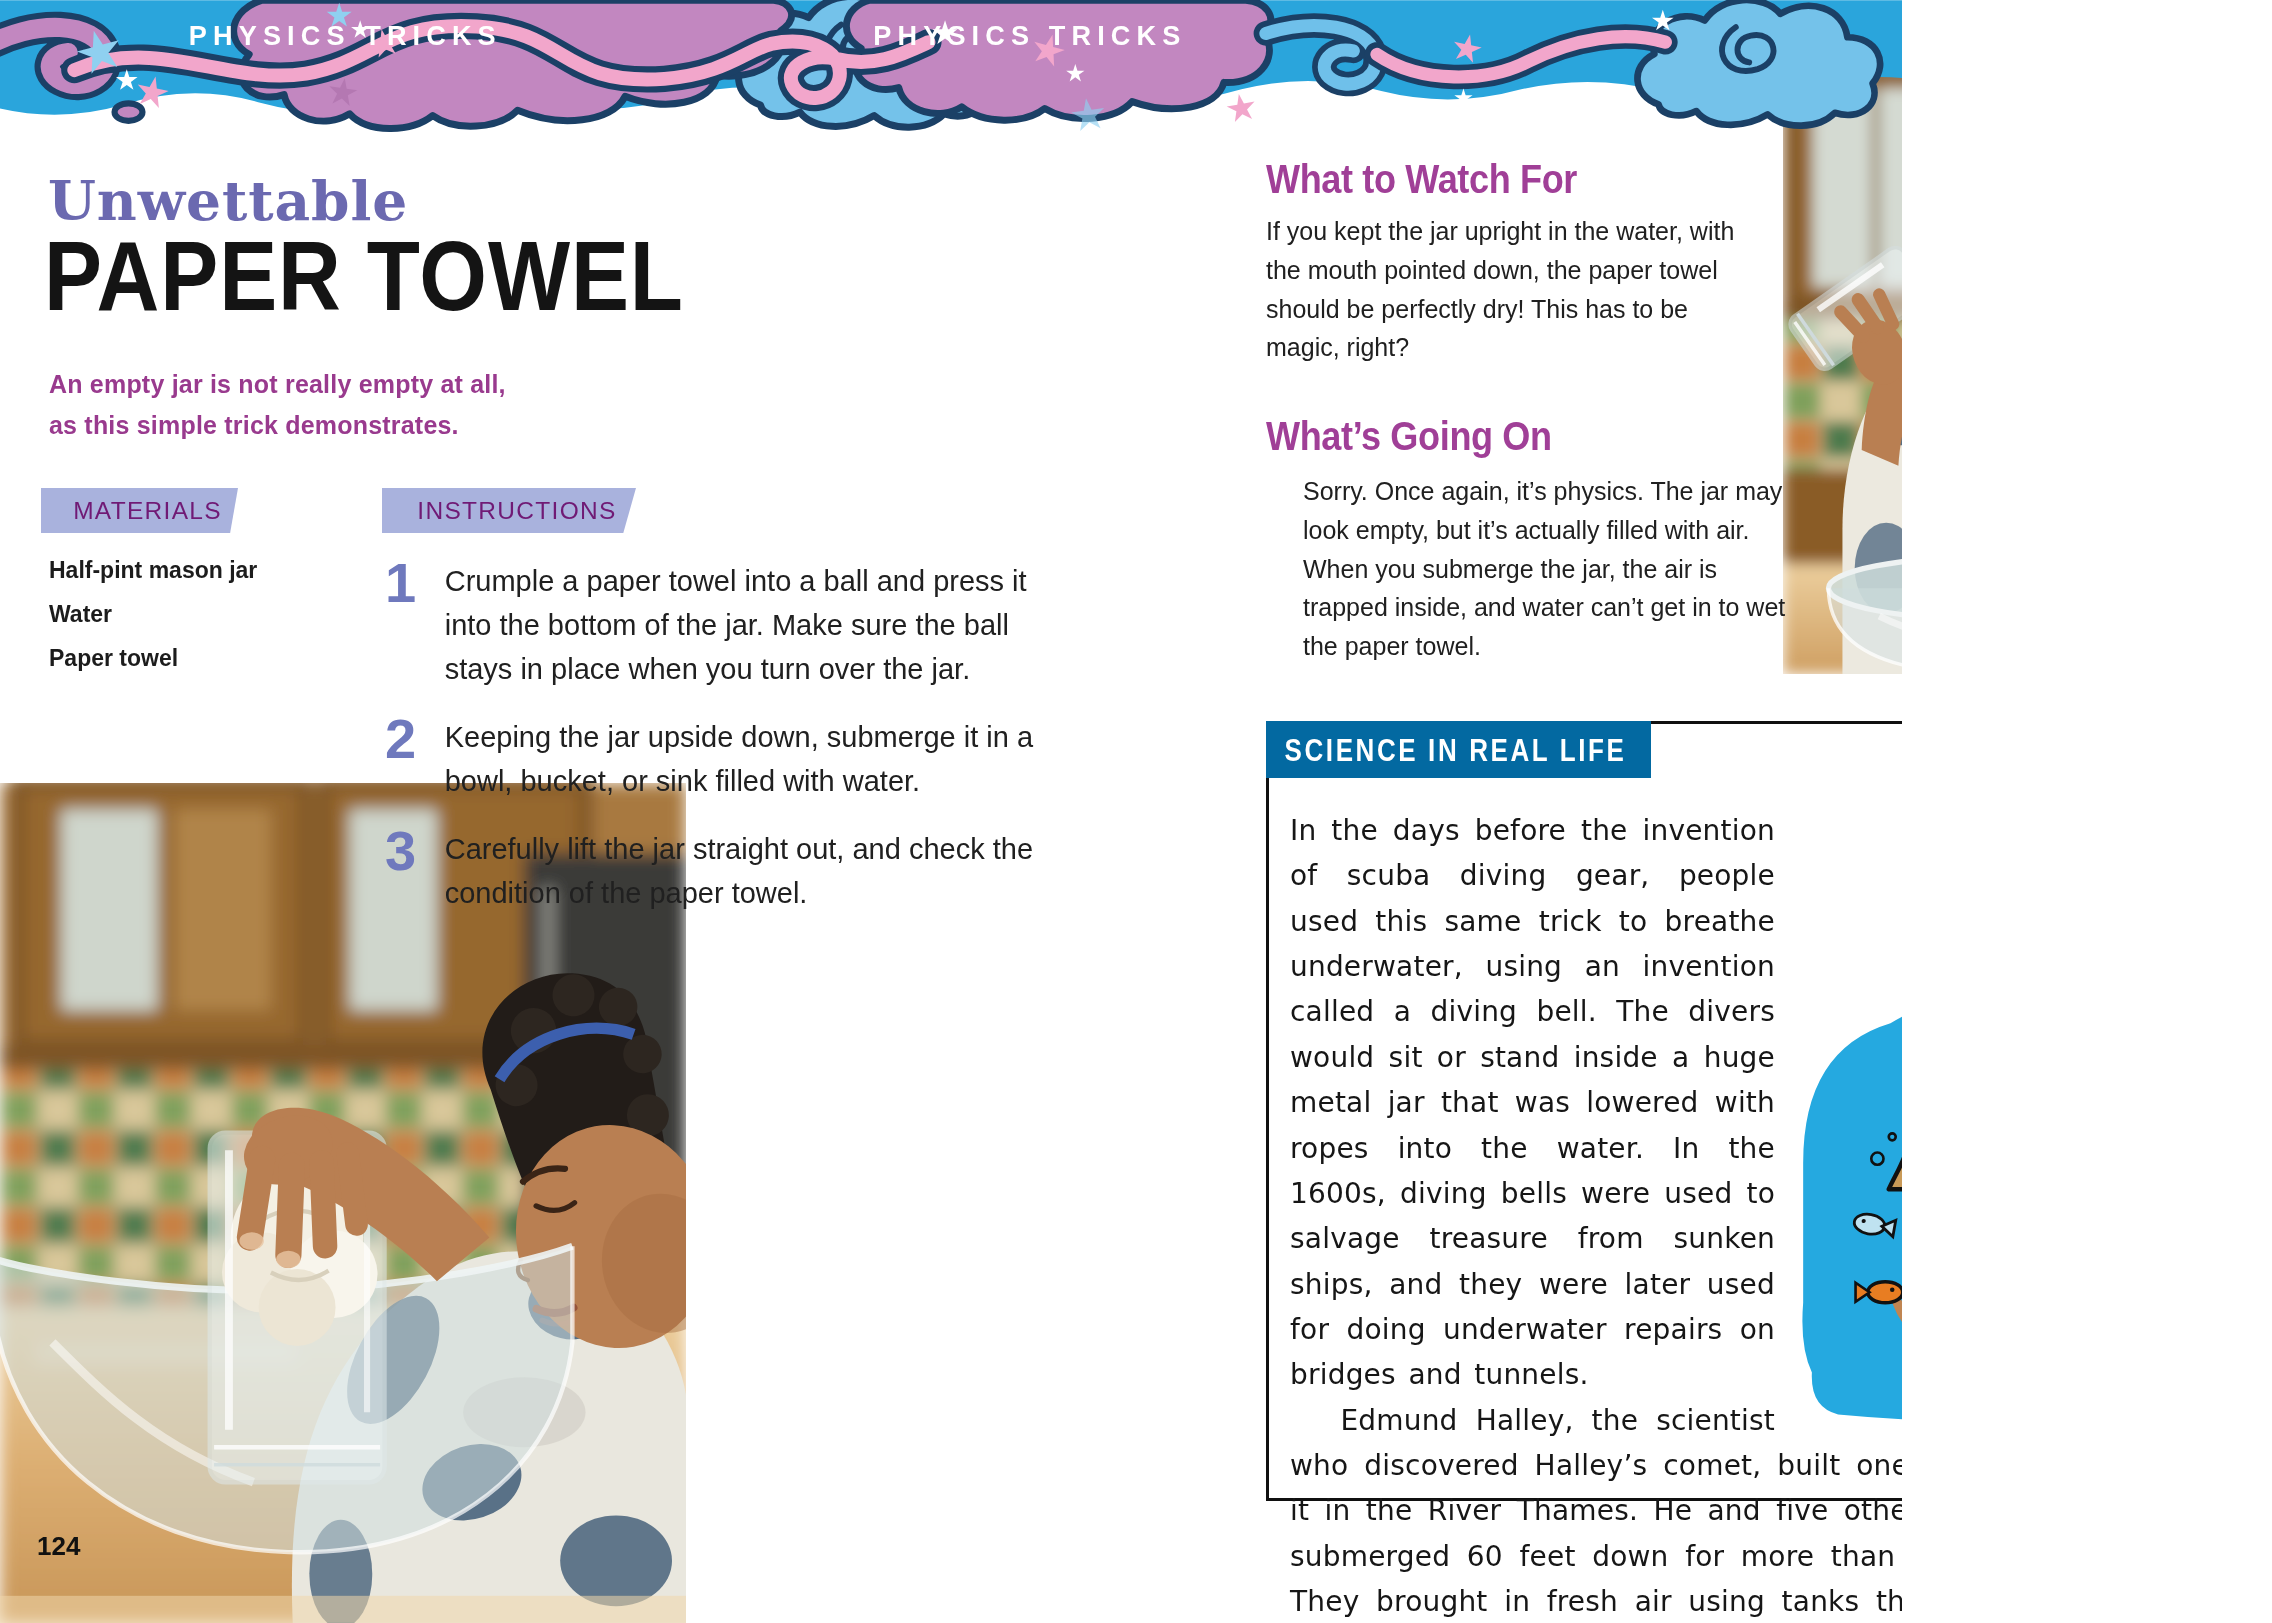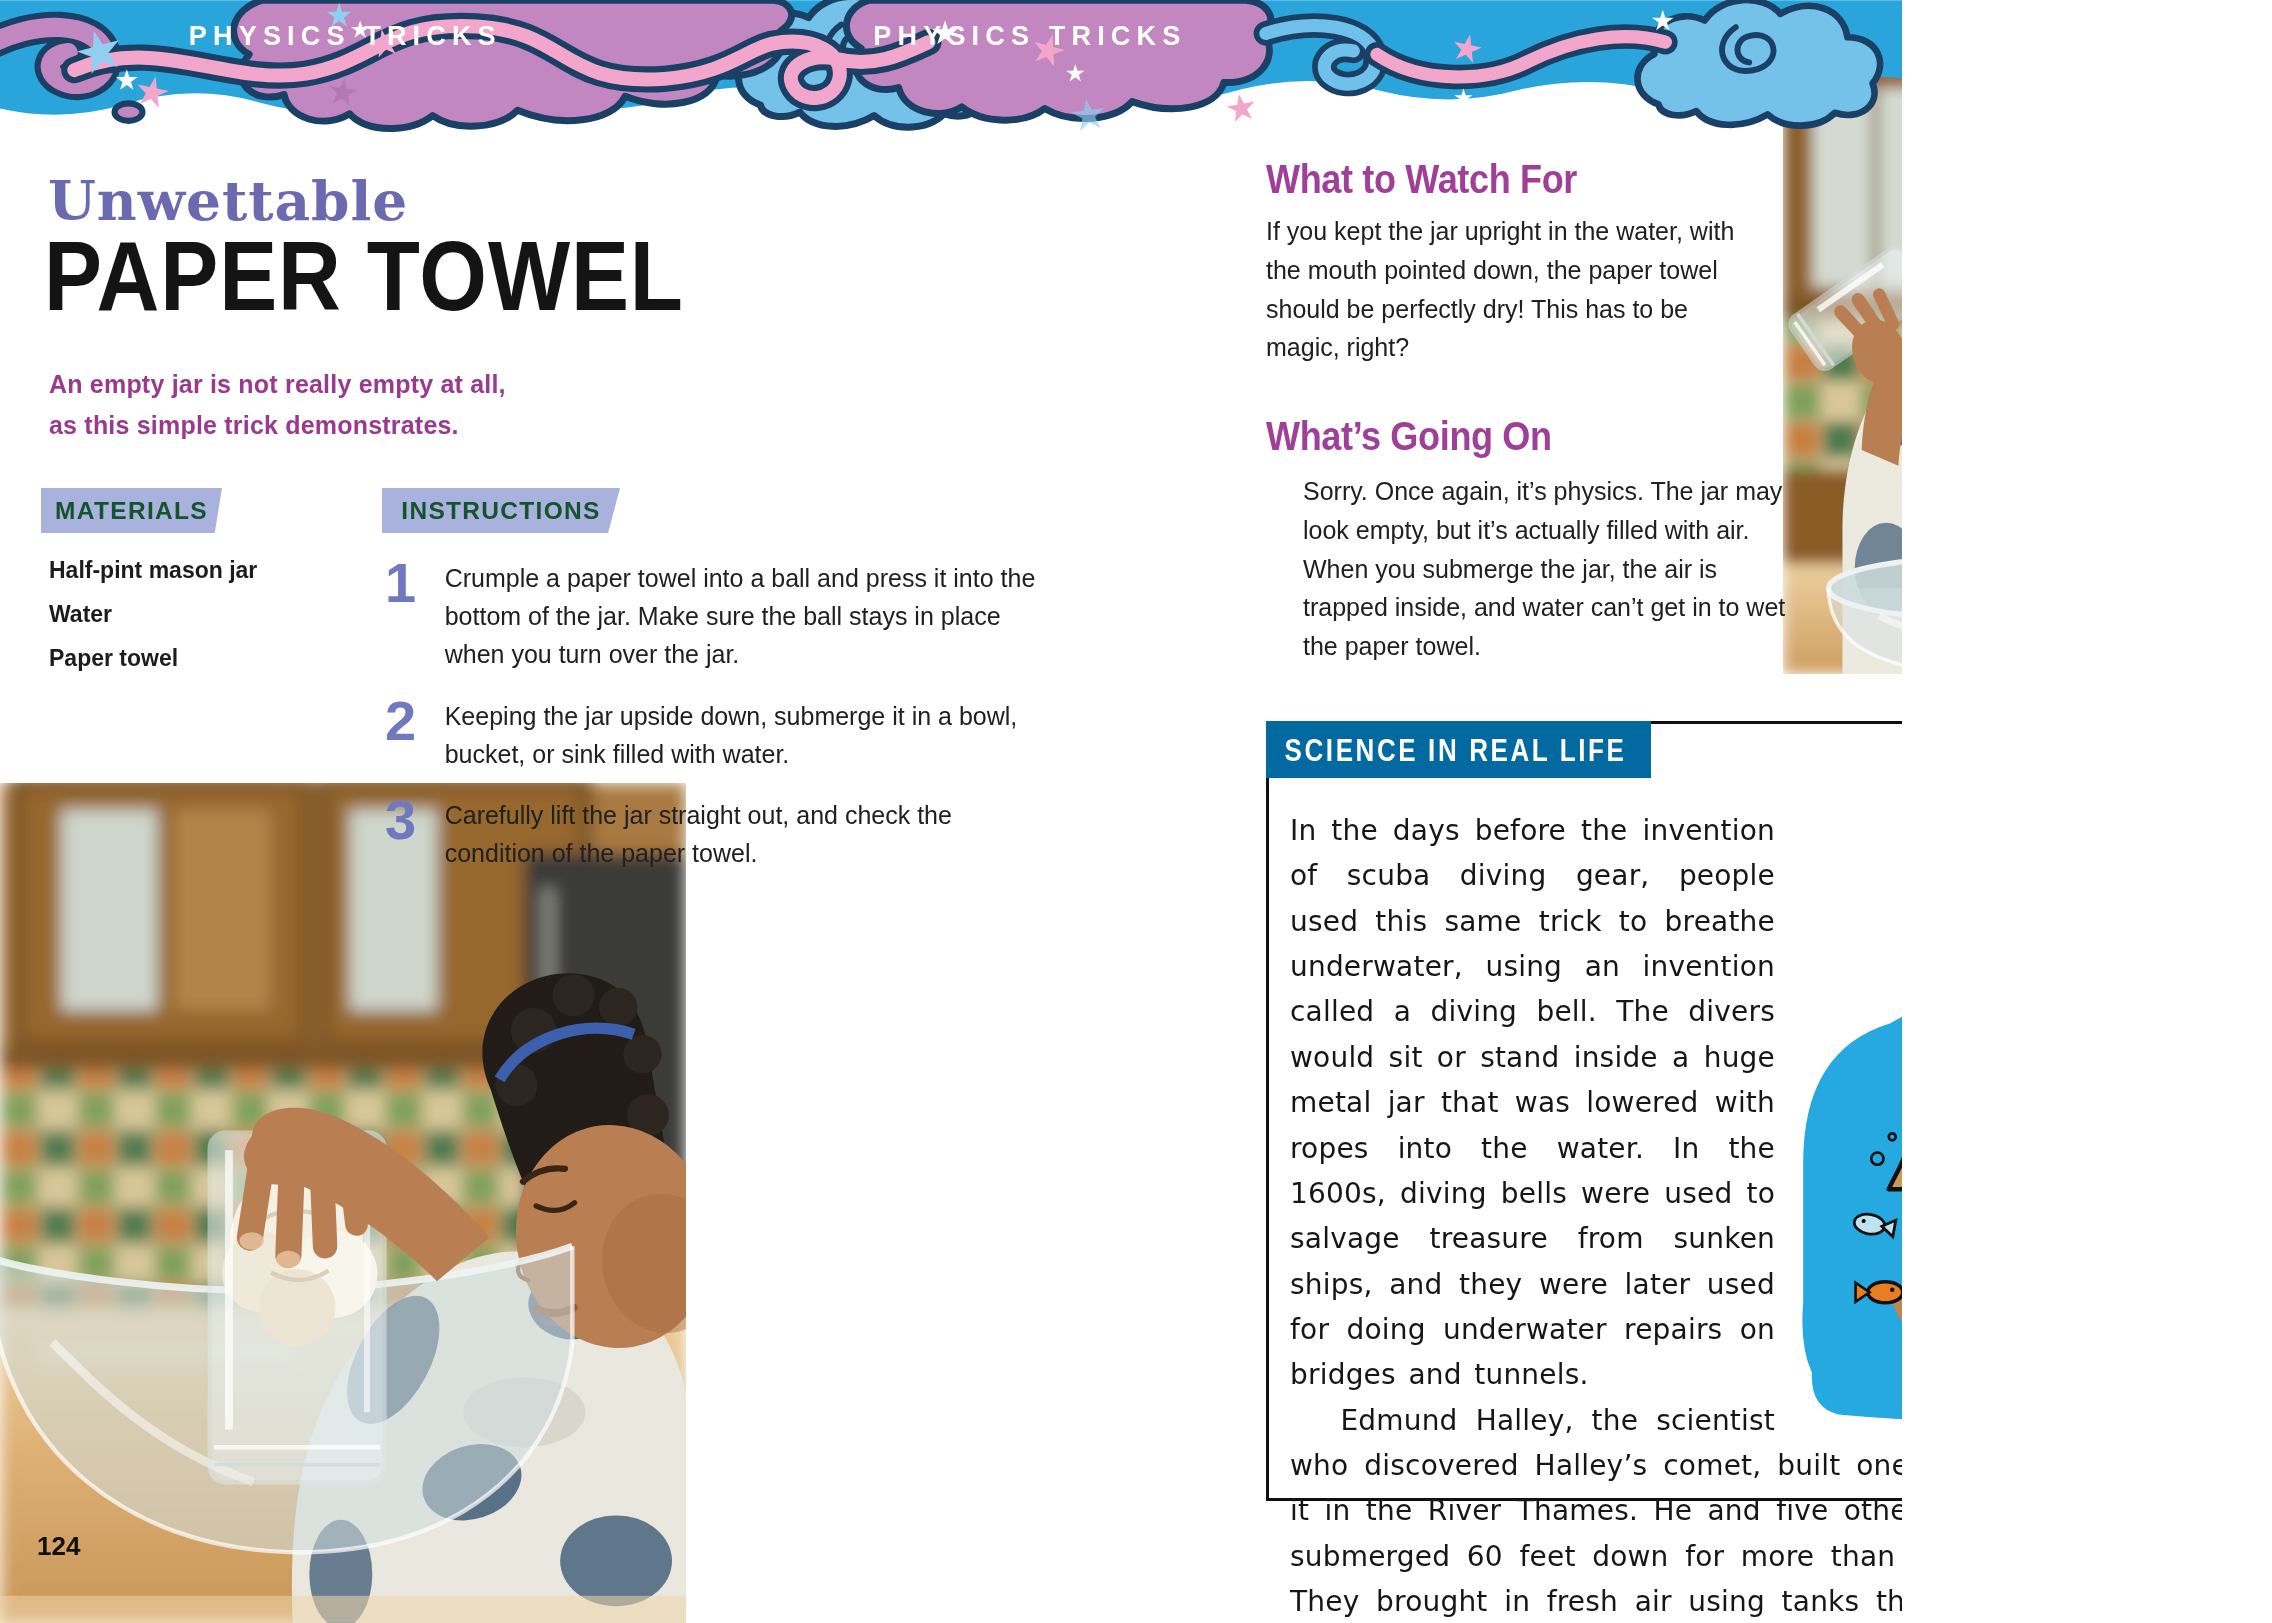--- a/index.html
+++ b/index.html
@@ -15,8 +15,8 @@
     letter-spacing:0.9px;line-height:1;transform:scaleY(1.14);transform-origin:top left;z-index:2;}
   .intro{top:364px;left:49px;width:476px;font-size:25px;font-weight:700;color:#993a8e;
     line-height:1.62;letter-spacing:0.2px;z-index:2;}
-  .badge{height:45px;line-height:45px;background:#a9b2dd;color:#14532d;font-weight:700;
-    font-size:24.5px;letter-spacing:1.3px;text-align:center;z-index:2;}
+  .badge{height:45px;line-height:45px;background:#a9b2dd;color:#701a75;font-weight:400;
+    font-size:24.5px;letter-spacing:1.3px;text-align:center;z-index:2;padding-left:16px;}
   .badge-materials{top:488px;left:41px;width:181px;clip-path:polygon(0 0,100% 0,96% 100%,0 100%);}
   .badge-instructions{top:488px;left:382px;width:238px;clip-path:polygon(0 0,100% 0,95% 100%,0 100%);}
   .materials-list{top:556px;left:49px;width:297px;z-index:2;}

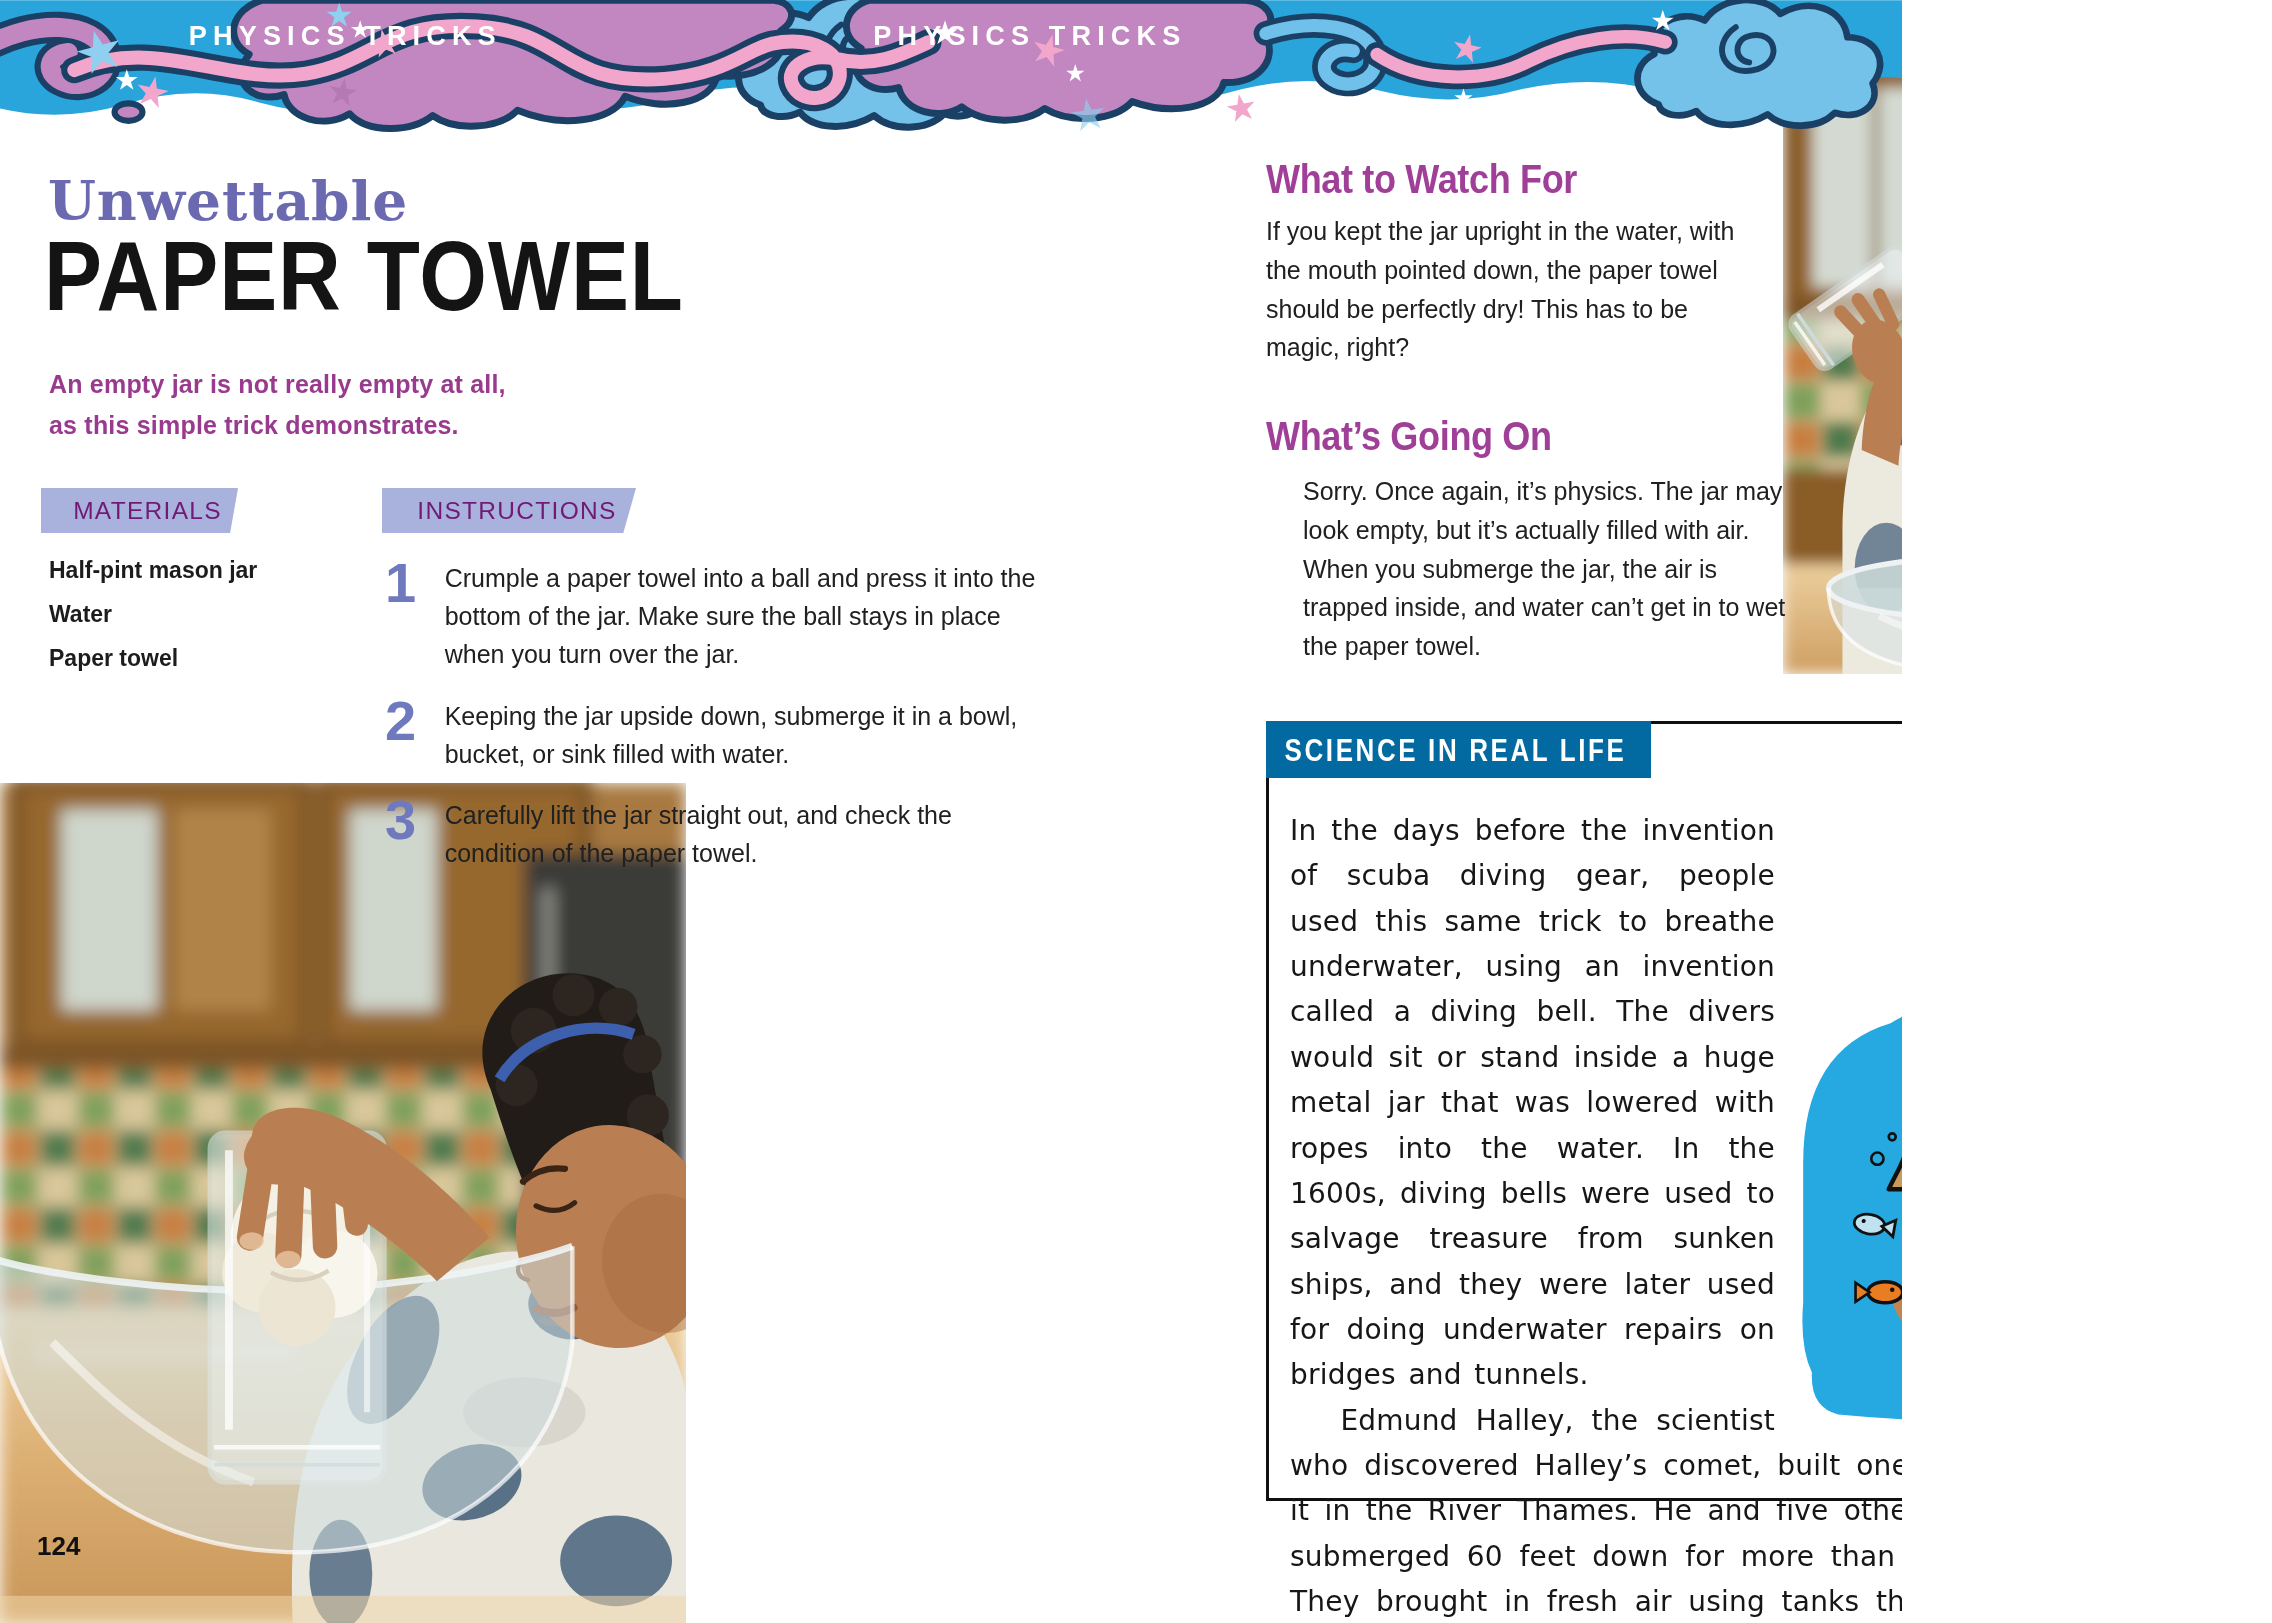--- a/index.html
+++ b/index.html
@@ -26,7 +26,7 @@
   .step{display:flex;margin-bottom:23.6px;}
   .step-num{width:51px;flex:0 0 51px;font-size:56px;font-weight:800;color:#6f79bd;
     line-height:.85;letter-spacing:-1.7px;}
-  .step-text{font-size:25px;line-height:1.52;color:#202020;padding-left:8.7px;}
+  .step-text{font-size:29px;line-height:1.52;color:#202020;padding-left:8.7px;}
   .photo-left{top:783px;left:0;width:686px;height:840px;z-index:1;}
   .pagenum{font-size:26px;font-weight:700;color:#111;z-index:4;}
   .pagenum-left{top:1531px;left:37px;}

